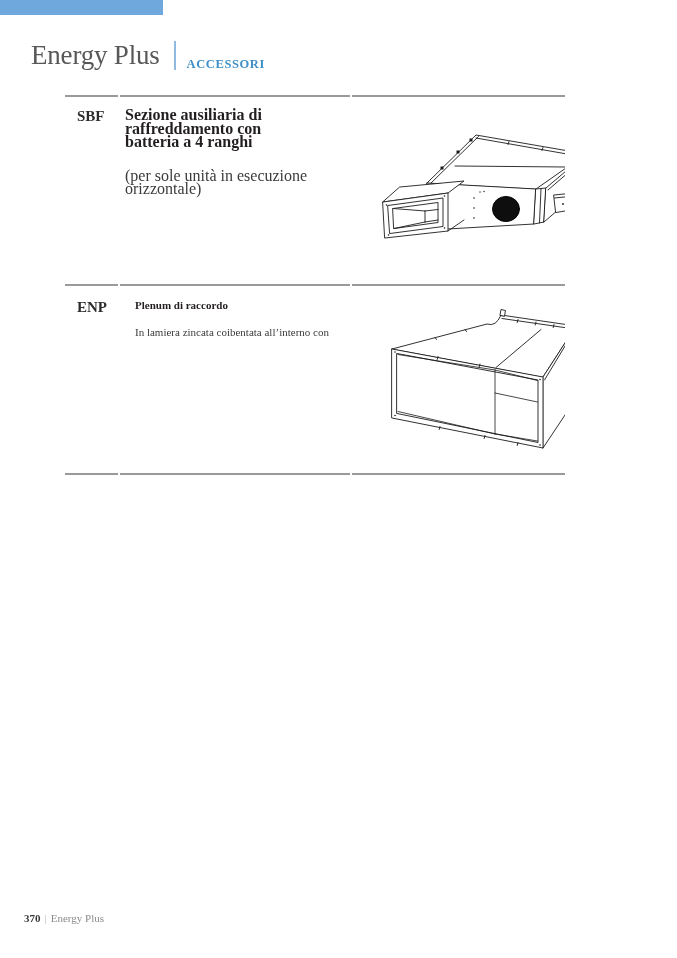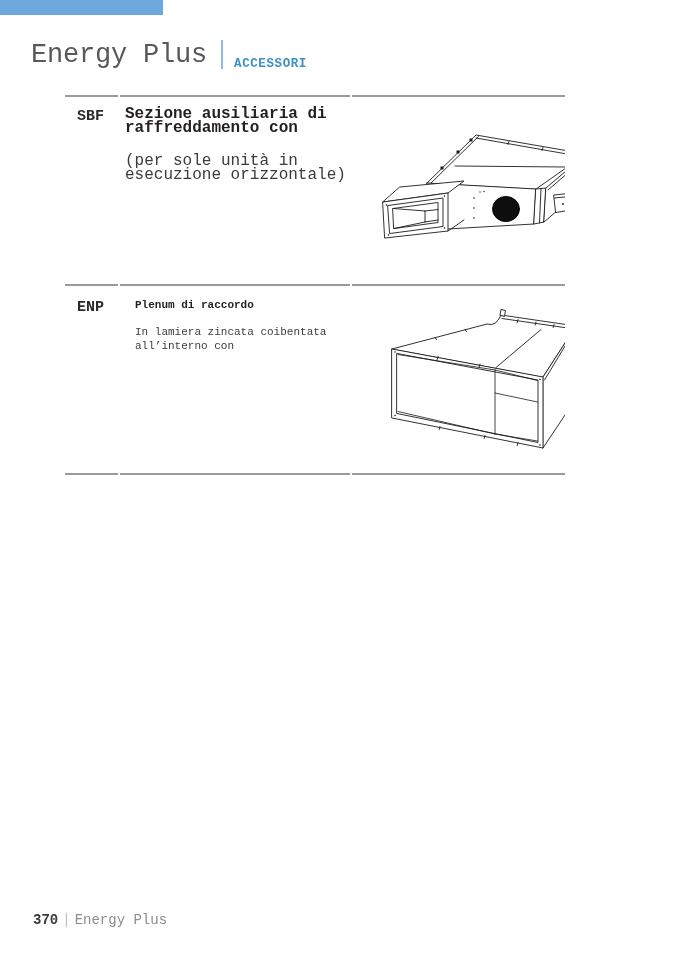--- a/index.html
+++ b/index.html
@@ -7,7 +7,7 @@
     position:relative;
     width:565px;height:958px;
     background:#ffffff;
-    font-family:Liberation Mono, monospace;
+    font-family:Liberation Serif, serif;
     color:#2b2b2b;
     overflow:hidden;
   }

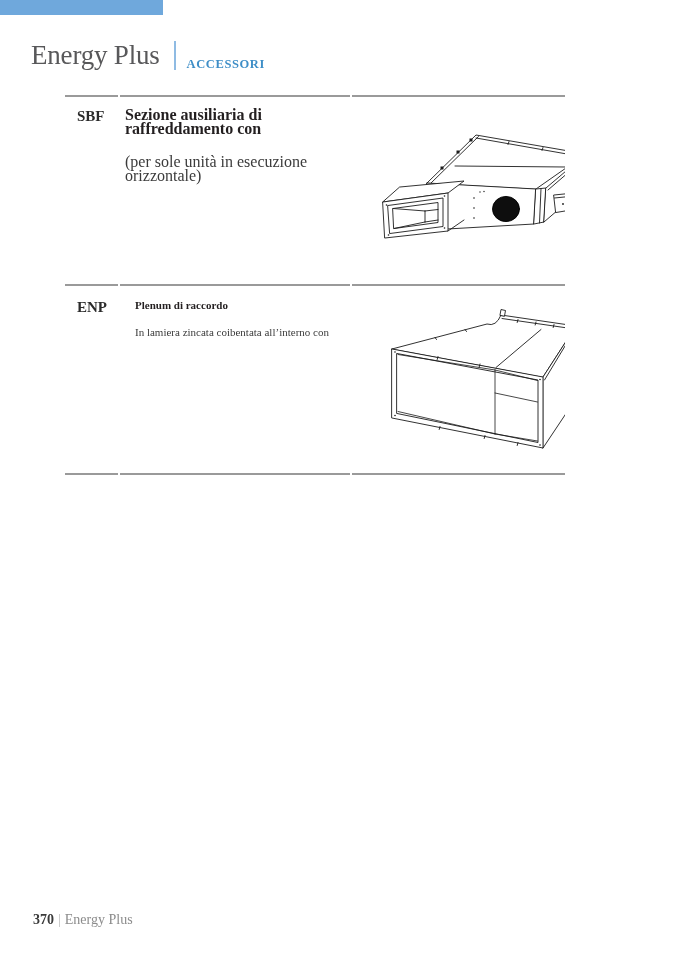--- a/index.html
+++ b/index.html
@@ -97,6 +97,7 @@
   <div class="code code-sbf">SBF</div>
   <div class="desc desc-sbf">
     <span class="bold-line">Sezione ausiliaria di raffreddamento con</span>
+    <span class="bold-line">batteria a 4 ranghi</span>
     <span class="note-line">(per sole unità in esecuzione orizzontale)</span>
   </div>
 

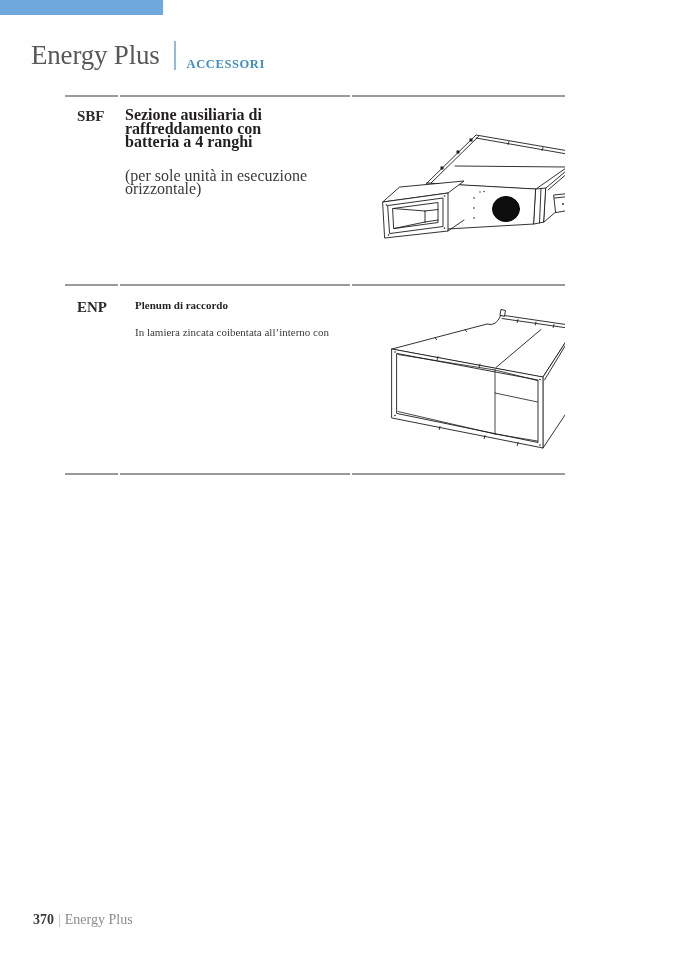--- a/index.html
+++ b/index.html
@@ -69,8 +69,8 @@
   .drawing-sbf{left:370px;top:110px;width:240px;height:150px;}
   .drawing-enp{left:380px;top:300px;width:220px;height:160px;}
   .footer{
-    position:absolute;left:33px;top:912px;
-    font-size:14px;color:#8c8c8c;
+    position:absolute;left:24px;top:912px;
+    font-size:11px;color:#8c8c8c;
   }
   .footer .pg{font-weight:700;color:#3a3a3a;}
   .footer .sep{color:#bcbcbc;padding:0 4px;}

